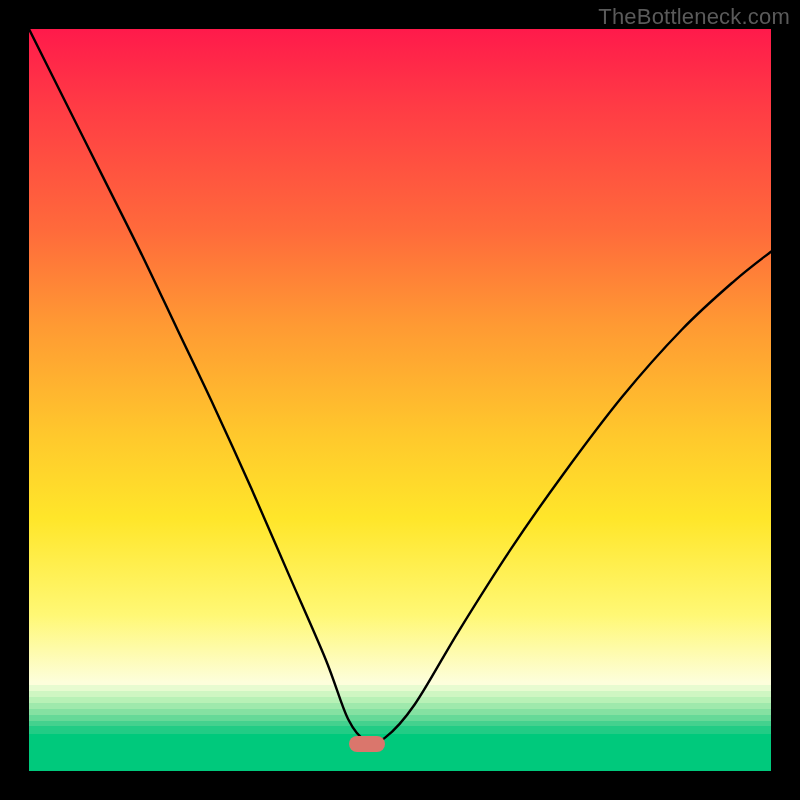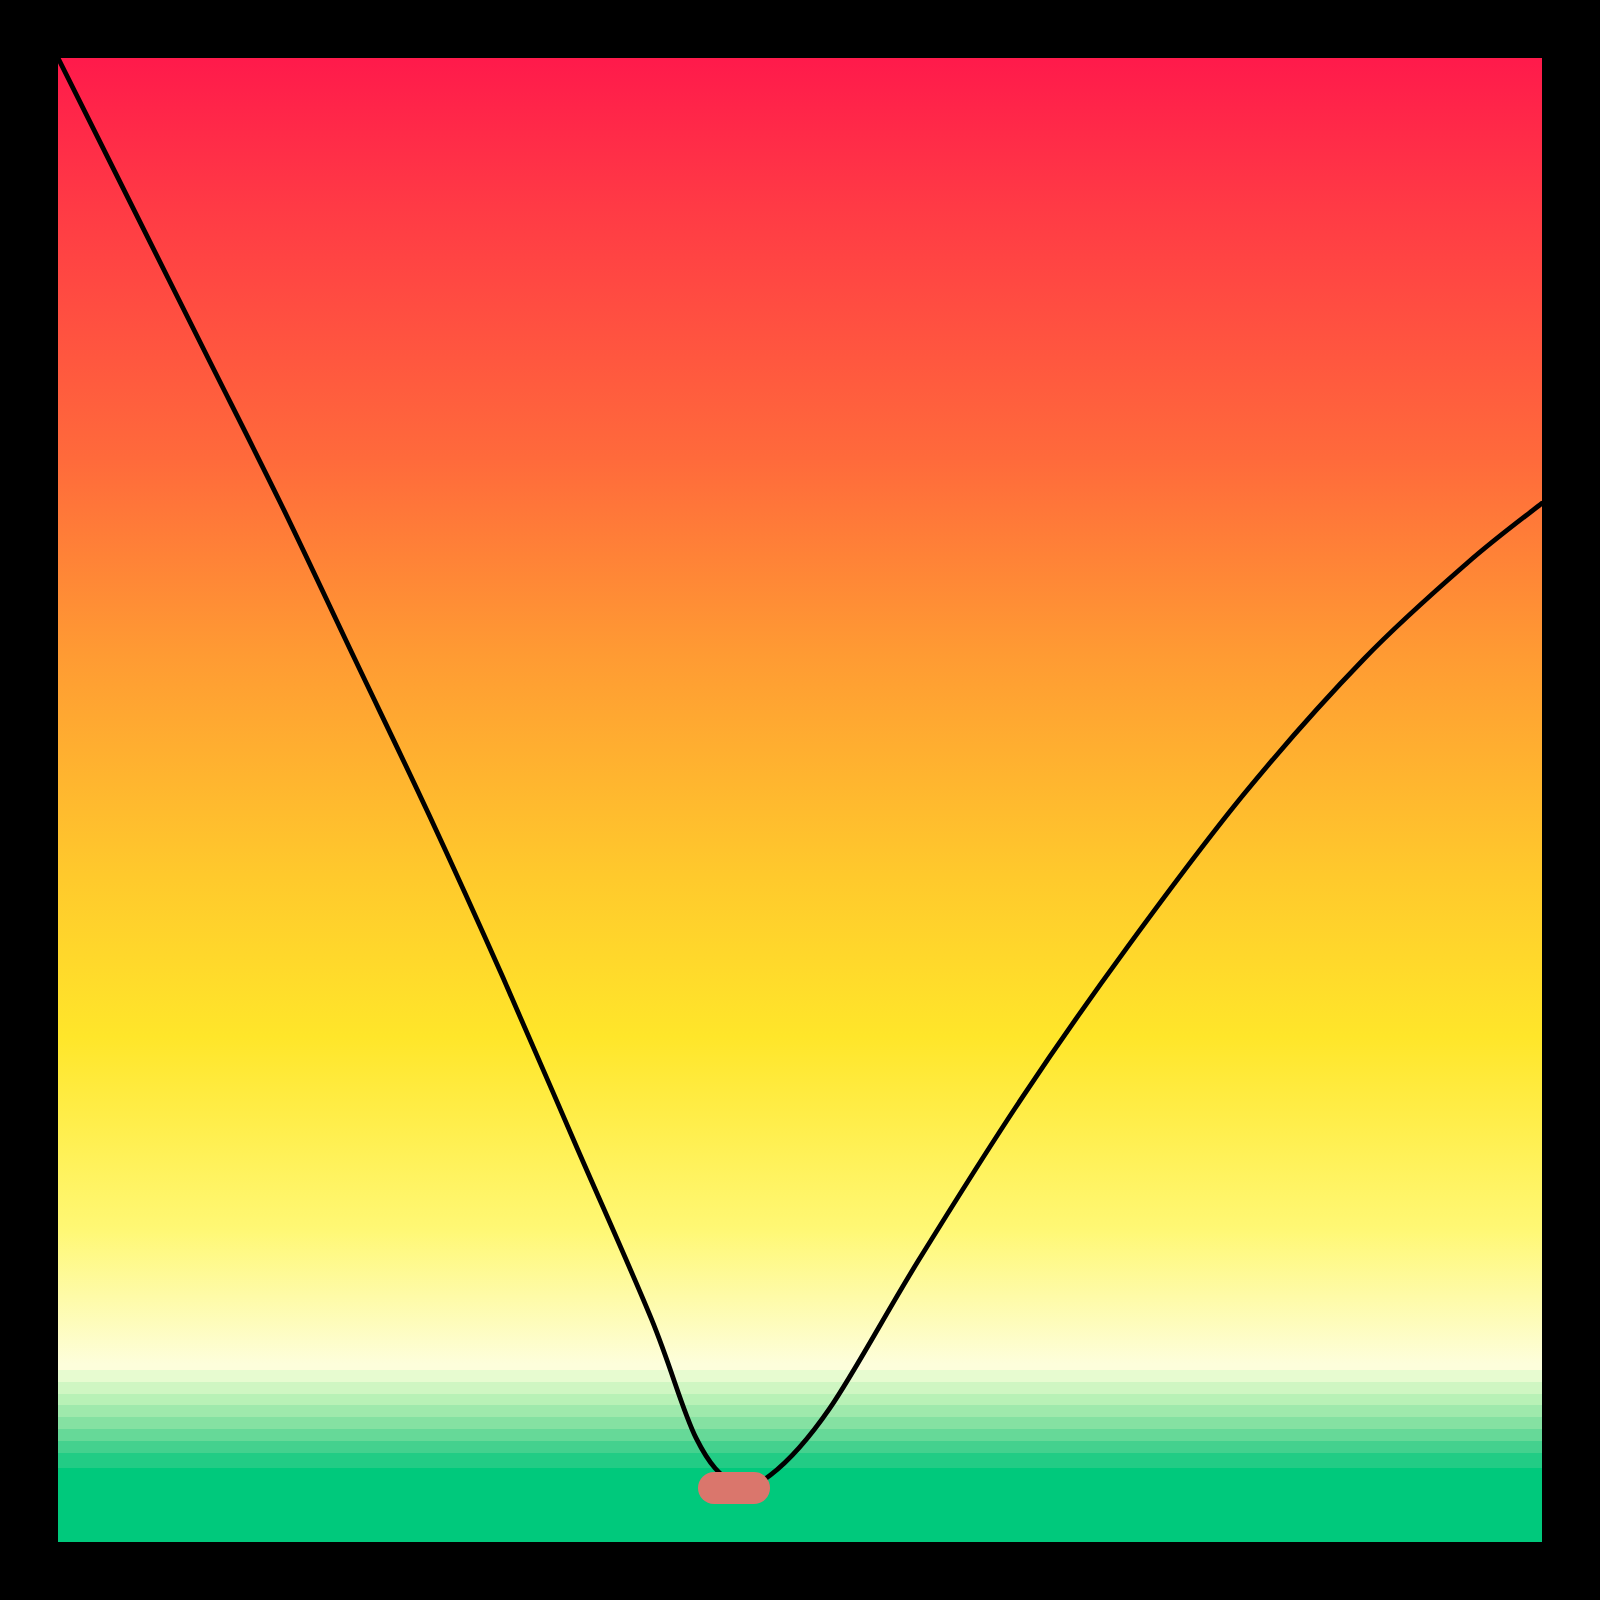--- a/index.html
+++ b/index.html
@@ -89,6 +89,7 @@
 
 <div class="frame">
 
+  <div class="watermark">TheBottleneck.com</div>
 
   <div class="plot-area">
     <div class="gradient"></div>

